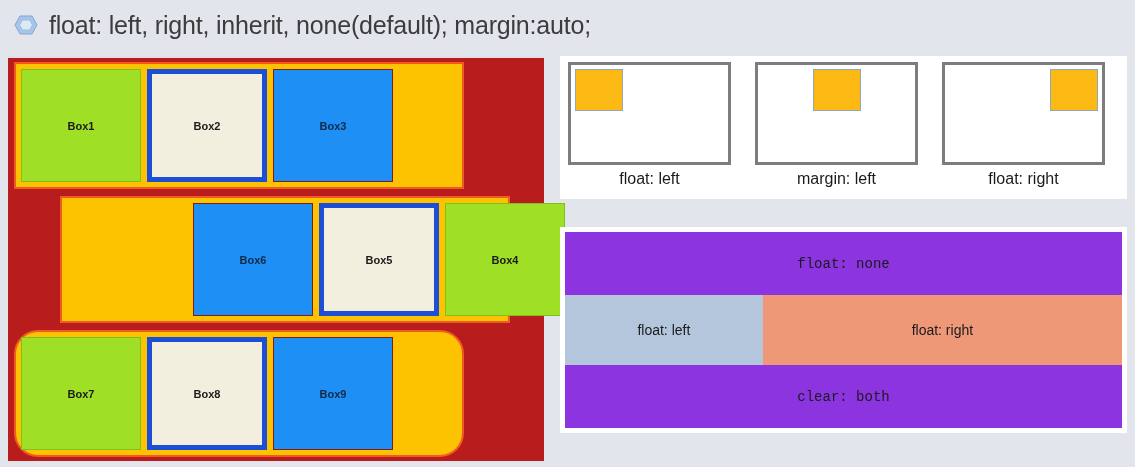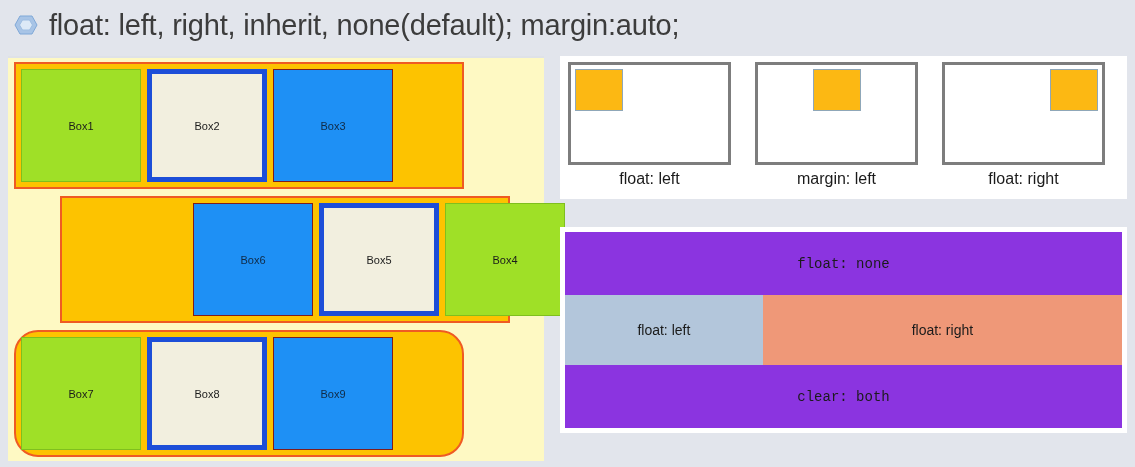--- a/index.html
+++ b/index.html
@@ -32,7 +32,7 @@
     display: block;
   }
   .title-text {
-    font-size: 29px;
+    font-size: 25px;
     color: #3c3c3c;
     font-family: "Liberation Sans", sans-serif;
     letter-spacing: -0.2px;

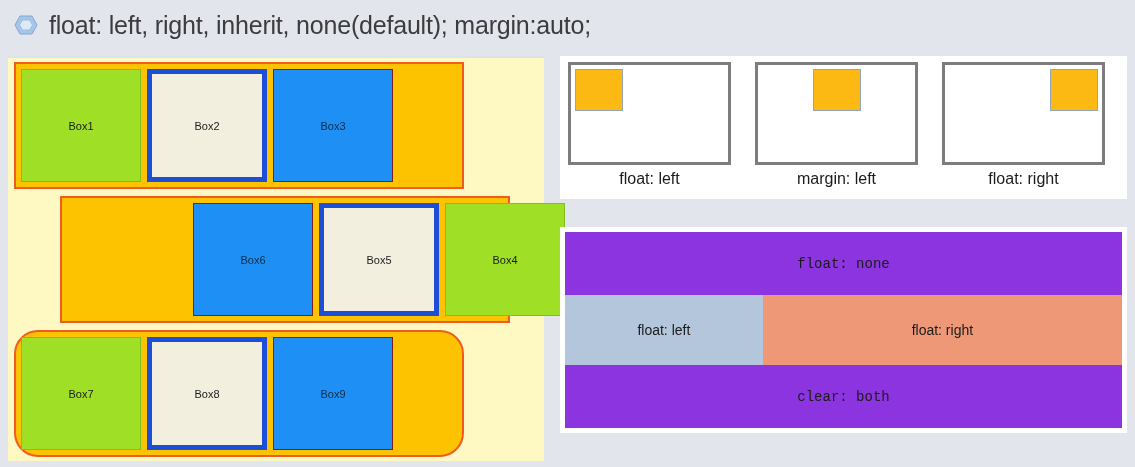--- a/index.html
+++ b/index.html
@@ -44,9 +44,10 @@
     position: absolute;
     left: 8px; top: 56px;
     width: 536px; height: 405px;
-    background: #fef9c3;
+    background: #b91c1c;
     border-top: 2px solid #dfe2e8;
     box-sizing: border-box;
+    font-weight: bold;
   }
   .float-row {
     position: absolute;

